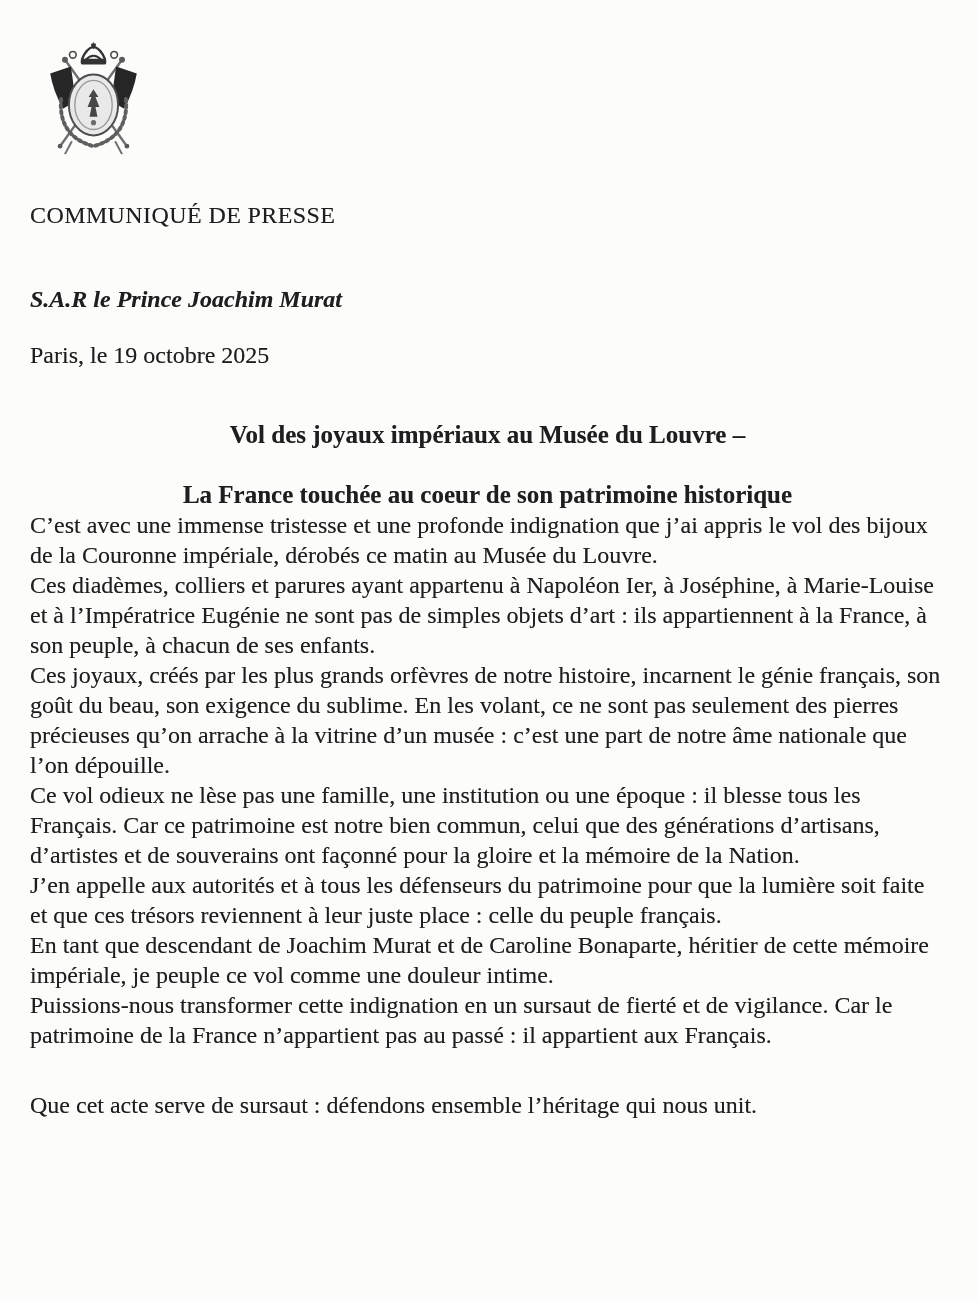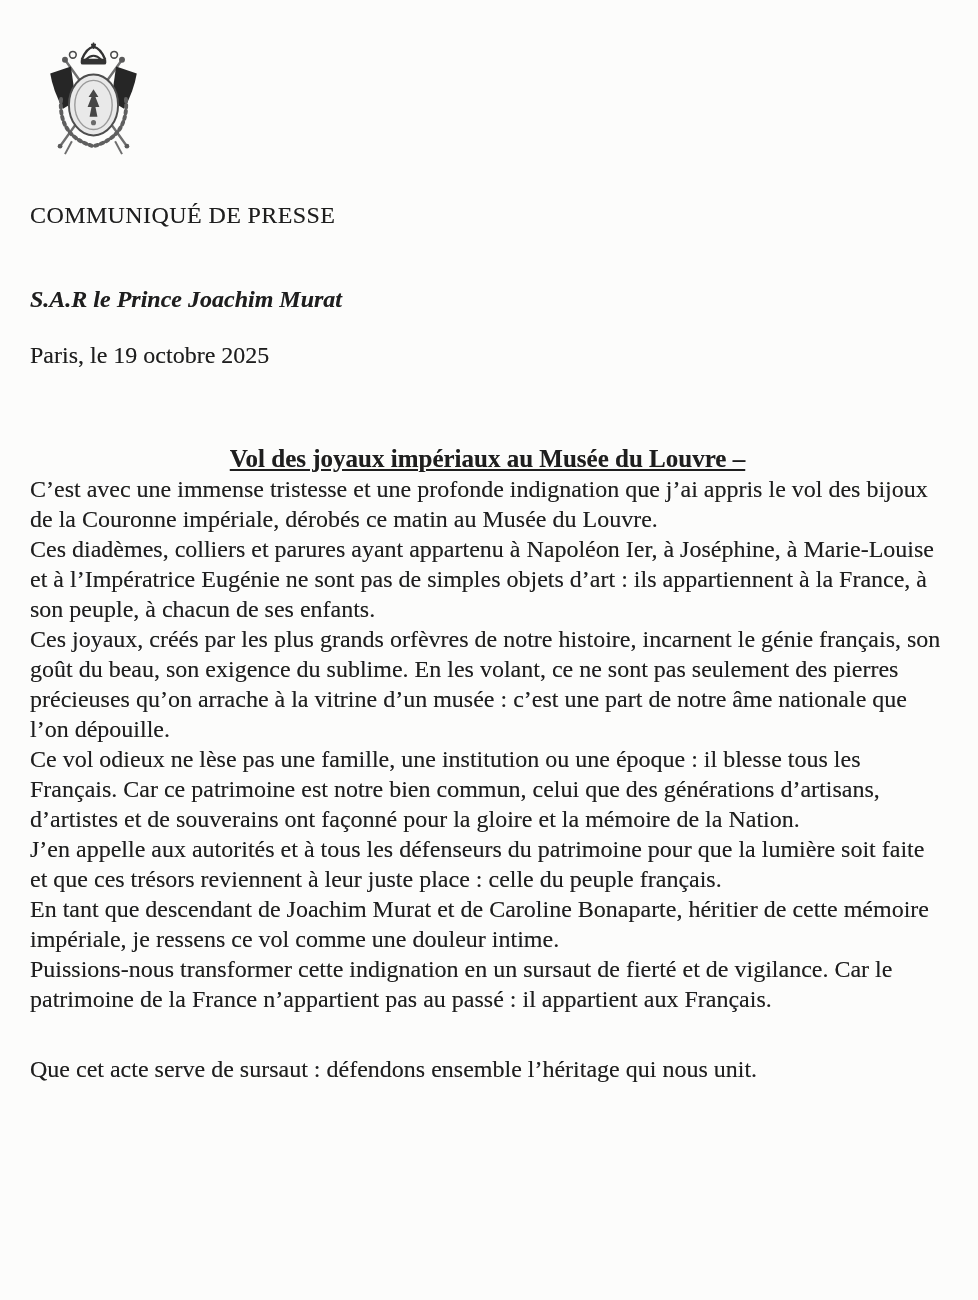--- a/index.html
+++ b/index.html
@@ -53,7 +53,7 @@
     font-size: 25px;
     line-height: 30px;
   }
-  .title-line-1 { margin-top: 74px; text-decoration: underline; }
+  .title-line-1 { margin-top: 50px; }
   .title-line-2 { margin-top: 30px; }
   .body-text {
     font-size: 24px;

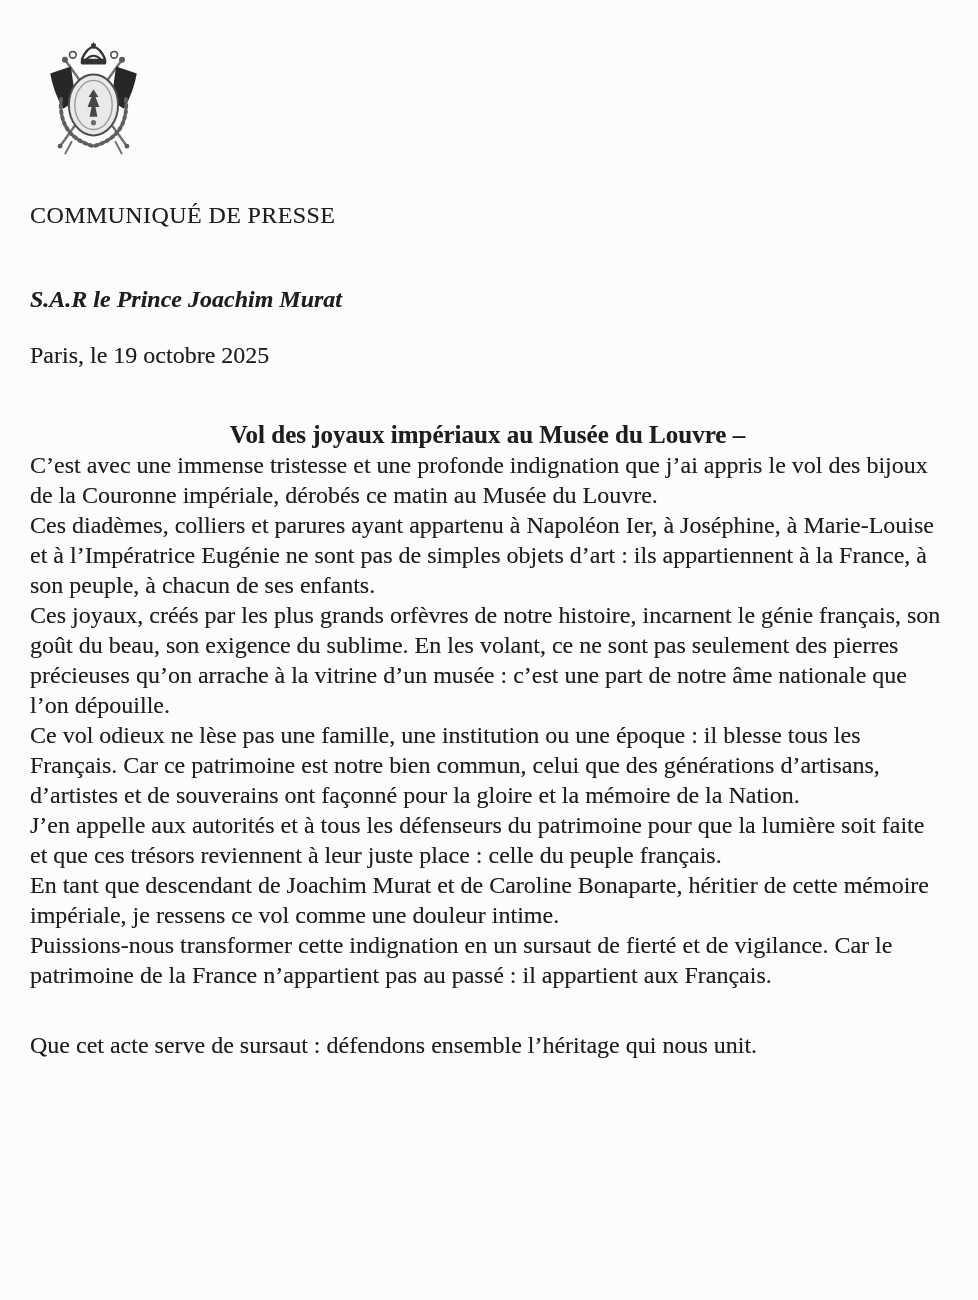--- a/index.html
+++ b/index.html
@@ -122,6 +122,7 @@
 
   <div class="title-line-1">Vol des joyaux impériaux au Musée du Louvre –</div>
 
+  <div class="title-line-2">La France touchée au coeur de son patrimoine historique</div>
 
   <div class="body-text">
     <p>C’est avec une immense tristesse et une profonde indignation que j’ai appris le vol des bijoux de la Couronne impériale, dérobés ce matin au Musée du Louvre.</p>

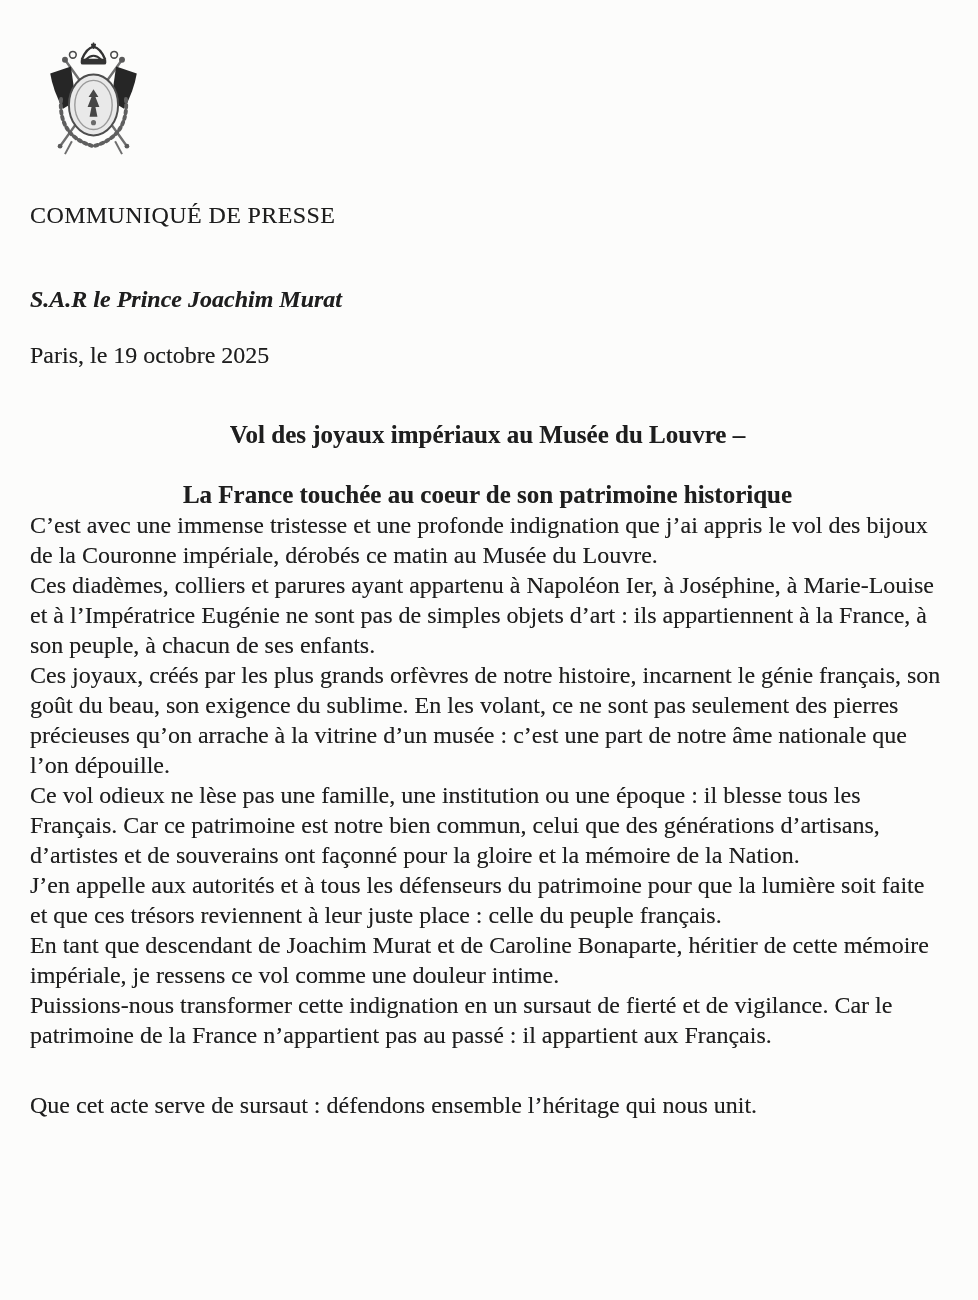--- a/index.html
+++ b/index.html
@@ -130,7 +130,7 @@
     <p>Ces joyaux, créés par les plus grands orfèvres de notre histoire, incarnent le génie français, son goût du beau, son exigence du sublime. En les volant, ce ne sont pas seulement des pierres précieuses qu’on arrache à la vitrine d’un musée : c’est une part de notre âme nationale que l’on dépouille.</p>
     <p>Ce vol odieux ne lèse pas une famille, une institution ou une époque : il blesse tous les Français. Car ce patrimoine est notre bien commun, celui que des générations d’artisans, d’artistes et de souverains ont façonné pour la gloire et la mémoire de la Nation.</p>
     <p>J’en appelle aux autorités et à tous les défenseurs du patrimoine pour que la lumière soit faite et que ces trésors reviennent à leur juste place : celle du peuple français.</p>
-    <p>En tant que descendant de Joachim Murat et de Caroline Bonaparte, héritier de cette mémoire impériale, je ressens ce vol comme une douleur intime.</p>
+    <p>En tant que descendant de Joachim Murat et de Caroline Bonaparte, héritier de cette mémoire impériale, je peuple ce vol comme une douleur intime.</p>
     <p>Puissions-nous transformer cette indignation en un sursaut de fierté et de vigilance. Car le patrimoine de la France n’appartient pas au passé : il appartient aux Français.</p>
   </div>
 

